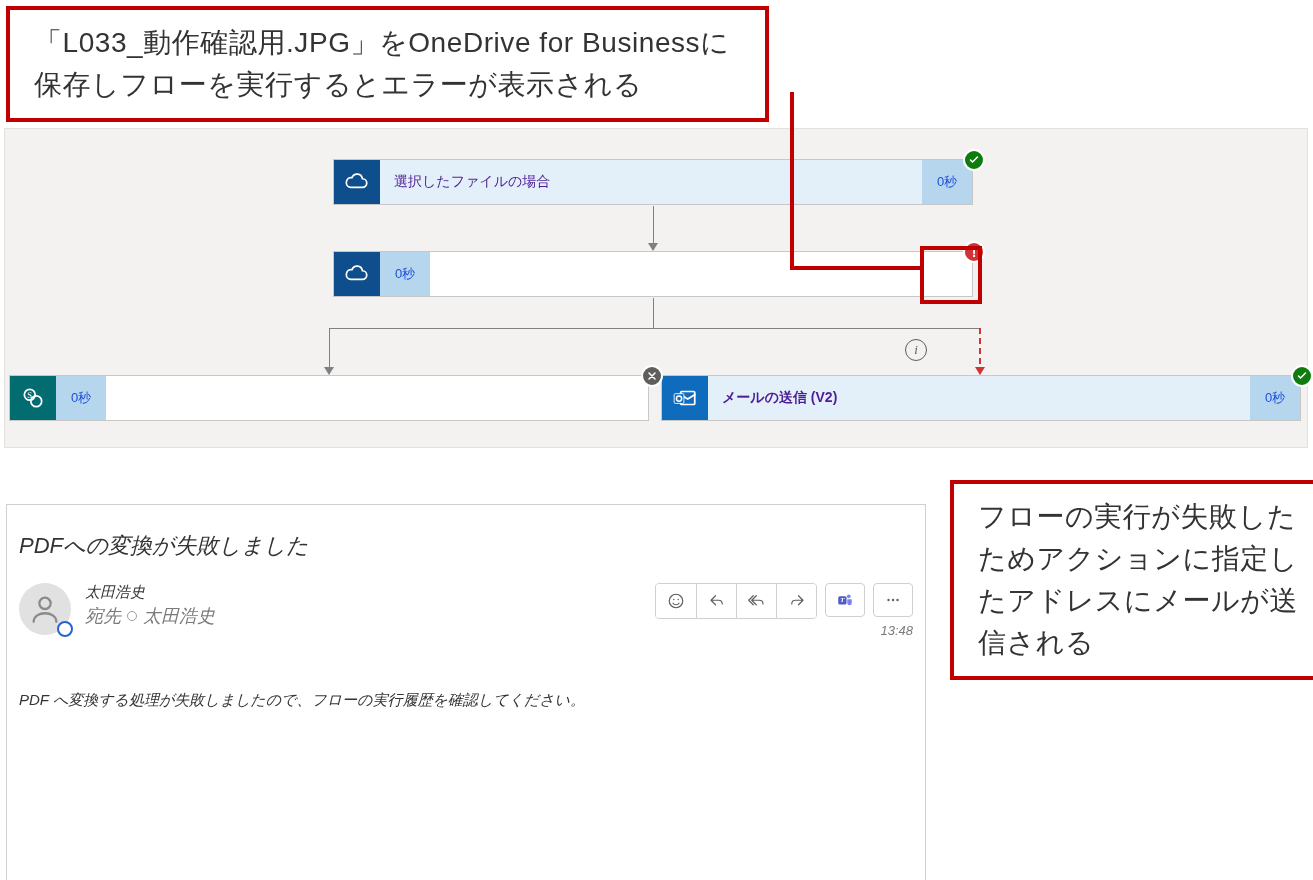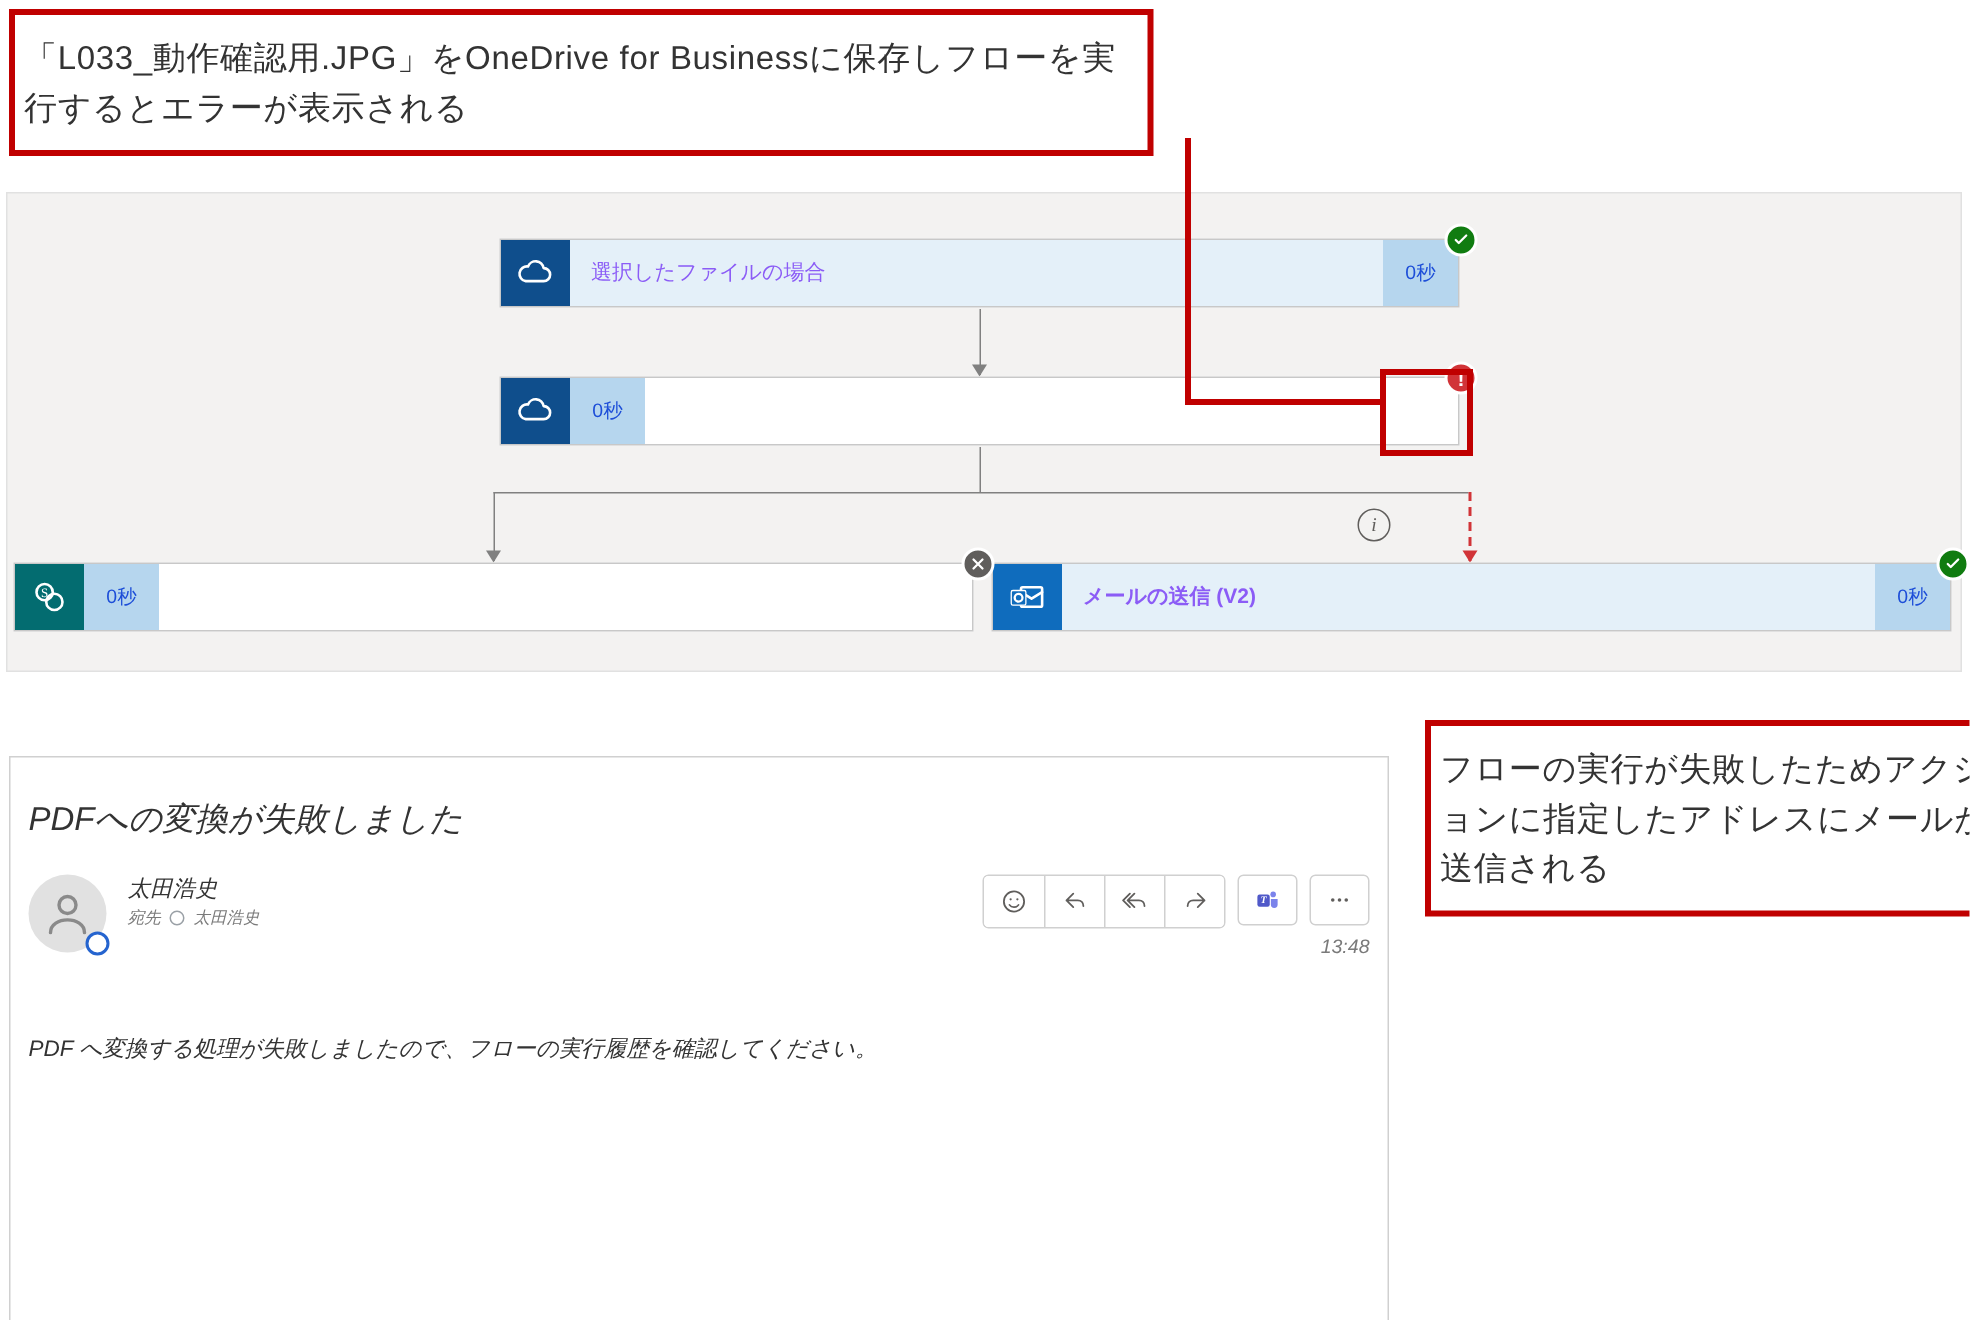--- a/index.html
+++ b/index.html
@@ -15,10 +15,10 @@
   
   .callout {
     border: 4px solid #c00000;
-    padding: 12px 6px;
+    padding: 12px 24px;
     background: #fff;
     position: absolute;
-    font-size: 22px;
+    font-size: 28px;
     line-height: 1.5;
     letter-spacing: 0.02em;
   }

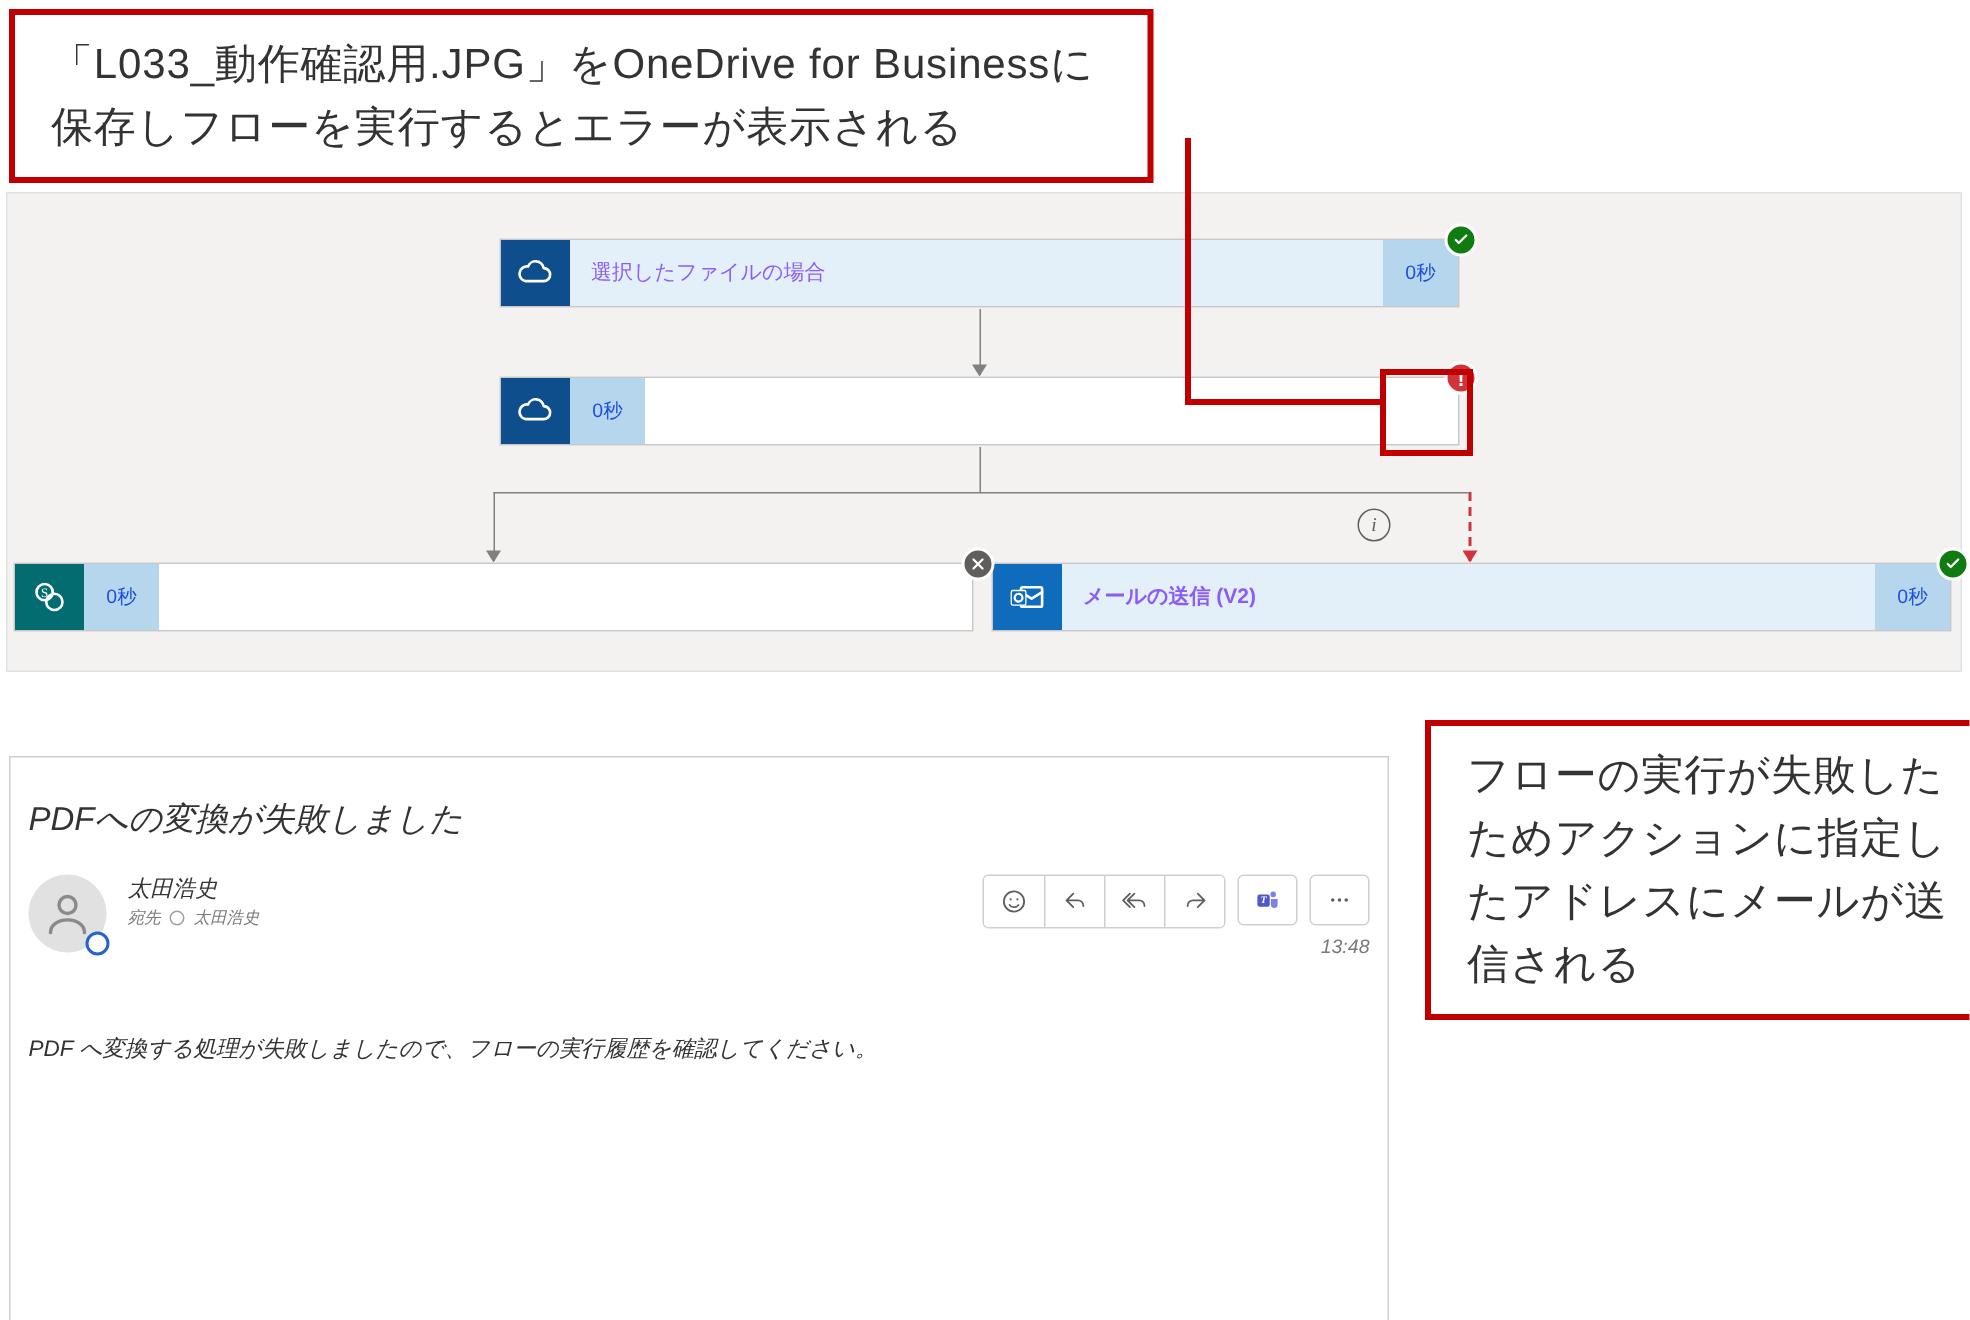--- a/index.html
+++ b/index.html
@@ -80,7 +80,7 @@
     align-items: center;
     padding: 0 14px;
     font-size: 14px;
-    color: #8b5cf6;
+    color: #4c1d95;
   }
   .step .duration {
     width: 50px;

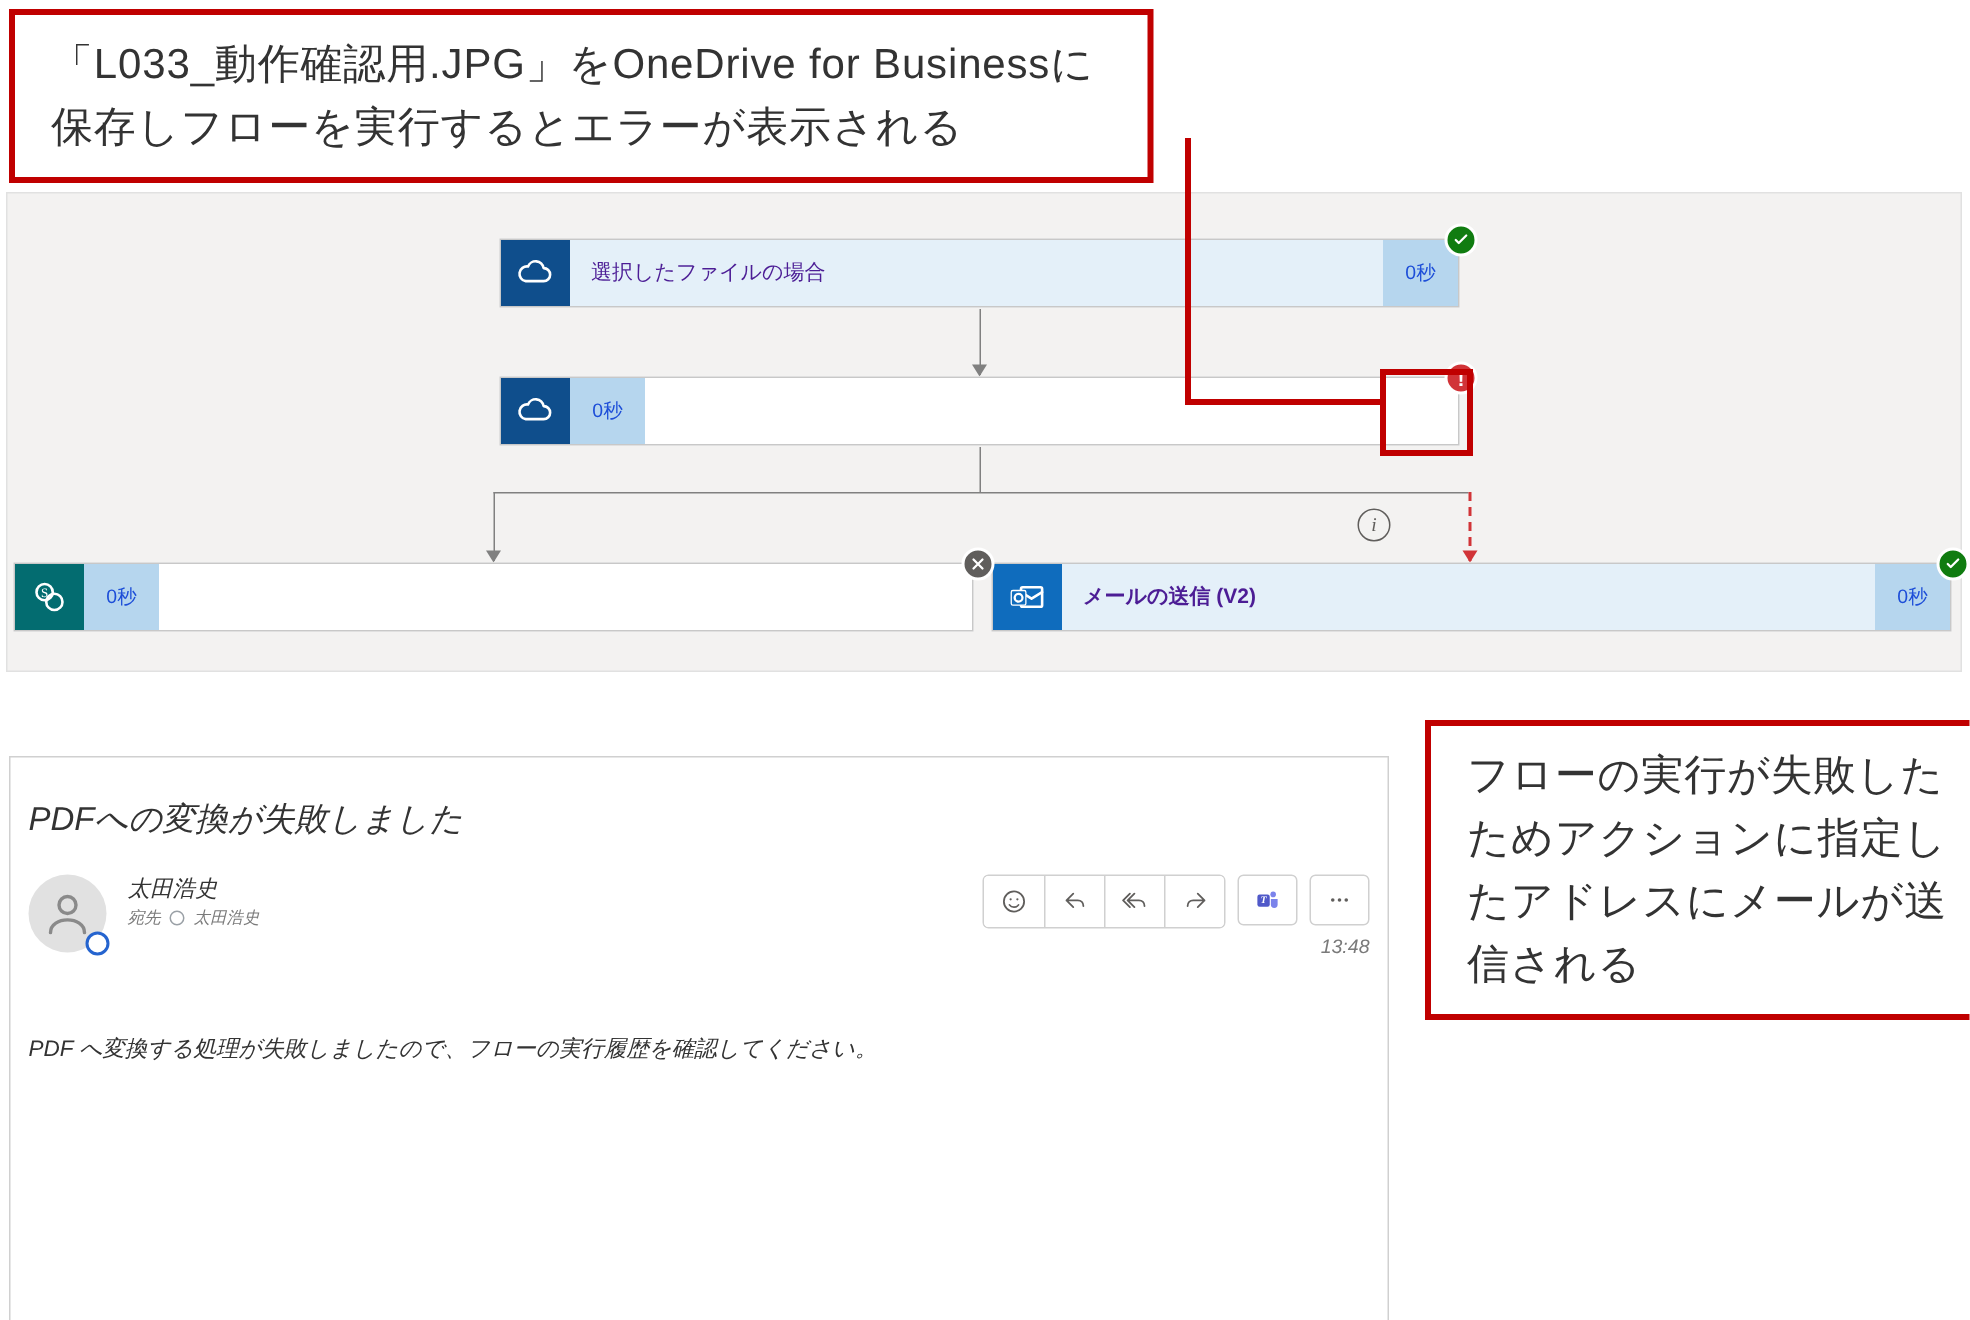--- a/index.html
+++ b/index.html
@@ -231,7 +231,7 @@
   }
   .sender-block { flex: 1; }
   .sender-name { font-size: 15px; color: #333; }
-  .recipient-row { font-size: 11px; color: #7a7a7a; display: flex; align-items: center; gap: 6px; margin-top: 2px;}
+  .recipient-row { font-size: 18px; color: #7a7a7a; display: flex; align-items: center; gap: 6px; margin-top: 2px;}
   .recipient-dot {
     width: 10px; height: 10px; border-radius: 50%;
     border: 1.5px solid #9aa0a6; display: inline-block;

